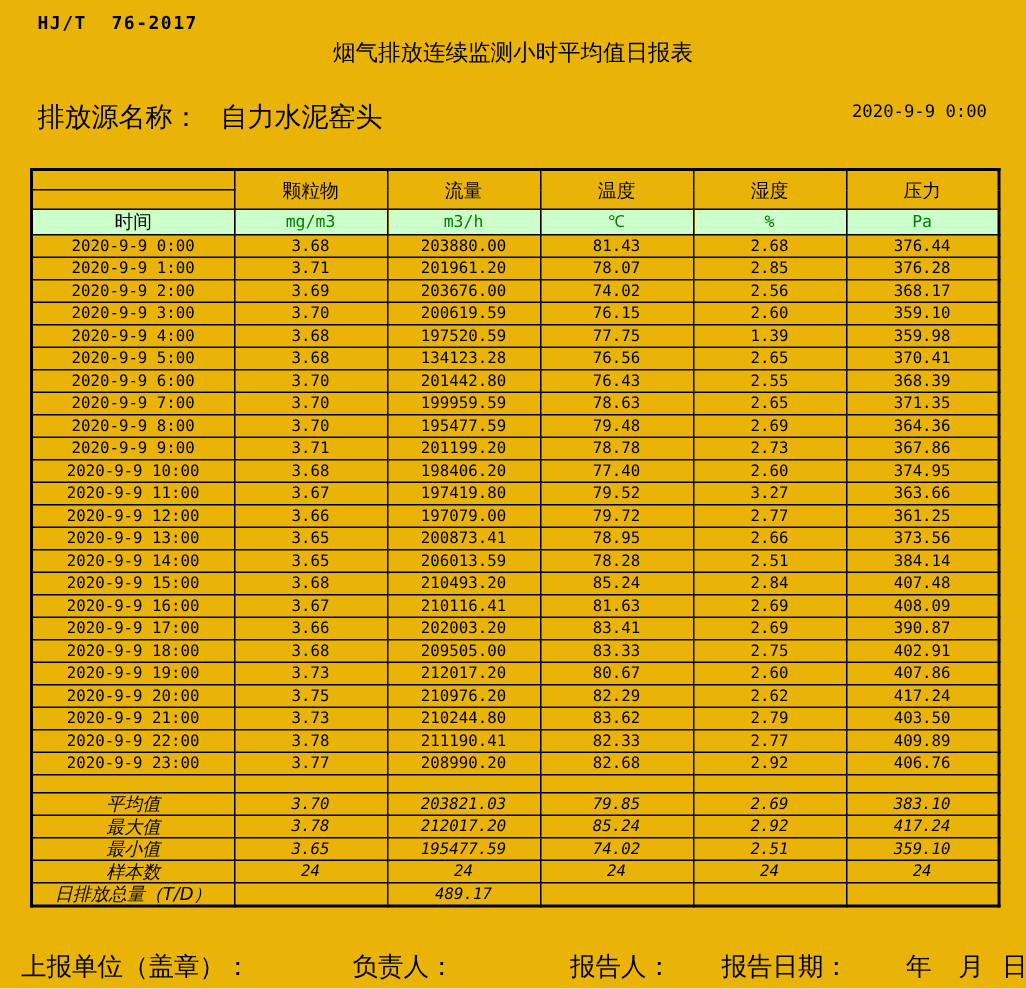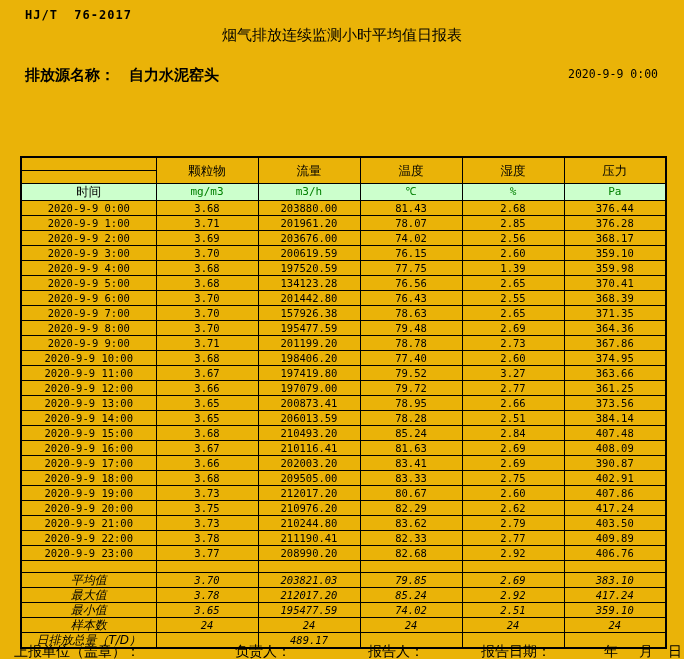--- a/index.html
+++ b/index.html
@@ -7,7 +7,7 @@
   .page{position:relative;width:684px;height:659px;overflow:hidden;background:#eab308;}
   .std{position:absolute;top:8px;left:25px;font-family:"DejaVu Sans Mono",monospace;font-weight:bold;font-size:12px;letter-spacing:1px;white-space:pre;}
   .title{position:absolute;top:26px;left:0;width:684px;text-align:center;font-weight:normal;font-size:15px;}
-  .source{position:absolute;top:66px;left:25px;font-weight:bold;font-size:15px;}
+  .source{position:absolute;top:66px;left:25px;font-weight:normal;font-size:18px;}
   .source .src-name{margin-left:14px;}
   .rpt-time{position:absolute;top:67px;right:26px;font-family:"DejaVu Sans Mono",monospace;font-size:11.5px;}
   table.report{position:absolute;top:112px;left:20px;width:645px;border-collapse:collapse;table-layout:fixed;border:2px solid #000;margin-top:44px;}

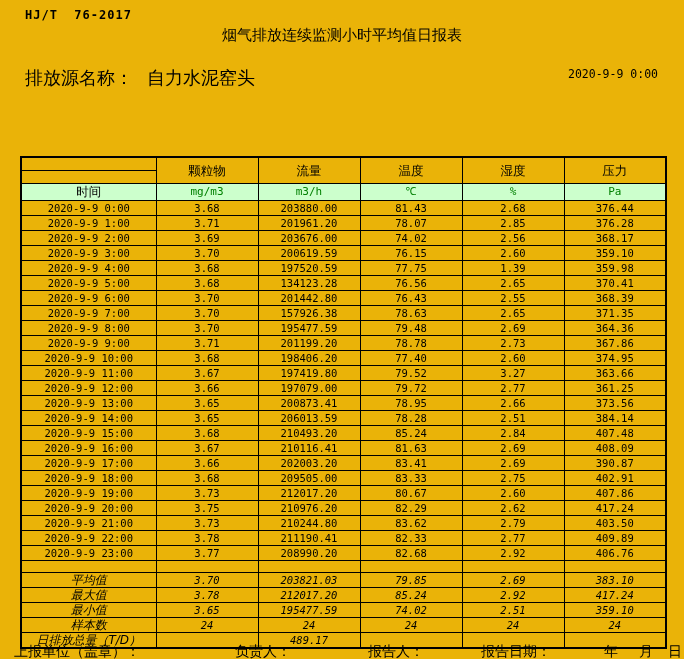--- a/index.html
+++ b/index.html
@@ -10,7 +10,7 @@
   .source{position:absolute;top:66px;left:25px;font-weight:normal;font-size:18px;}
   .source .src-name{margin-left:14px;}
   .rpt-time{position:absolute;top:67px;right:26px;font-family:"DejaVu Sans Mono",monospace;font-size:11.5px;}
-  table.report{position:absolute;top:112px;left:20px;width:645px;border-collapse:collapse;table-layout:fixed;border:2px solid #000;margin-top:44px;}
+  table.report{position:absolute;top:112px;left:20px;width:645px;border-collapse:collapse;table-layout:fixed;border:2px solid #000;}
   table.report td{border:1px solid #000;text-align:center;padding:0;vertical-align:middle;font-size:11px;overflow:hidden;white-space:nowrap;}
   tr.h1 td,tr.h2 td{height:12px;line-height:12px;font-size:12.5px;}
   tr.unit-row td{height:16px;line-height:16px;background:#ccffcc;color:#008000;font-family:"DejaVu Sans Mono",monospace;font-size:11px;}

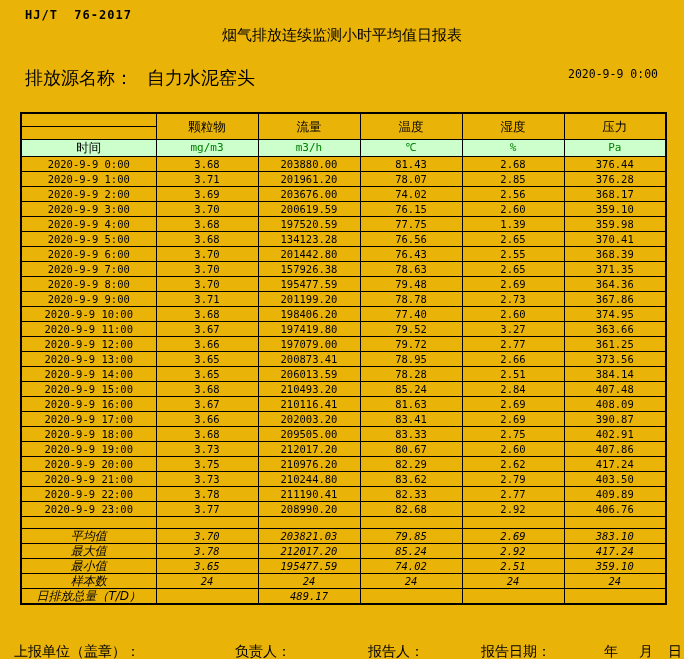--- a/index.html
+++ b/index.html
@@ -133,7 +133,7 @@
         <tr class="data-row">
           <td>2020-9-9 7:00</td>
           <td>3.70</td>
-          <td>157926.38</td>
+          <td>199959.59</td>
           <td>78.63</td>
           <td>2.65</td>
           <td>371.35</td>

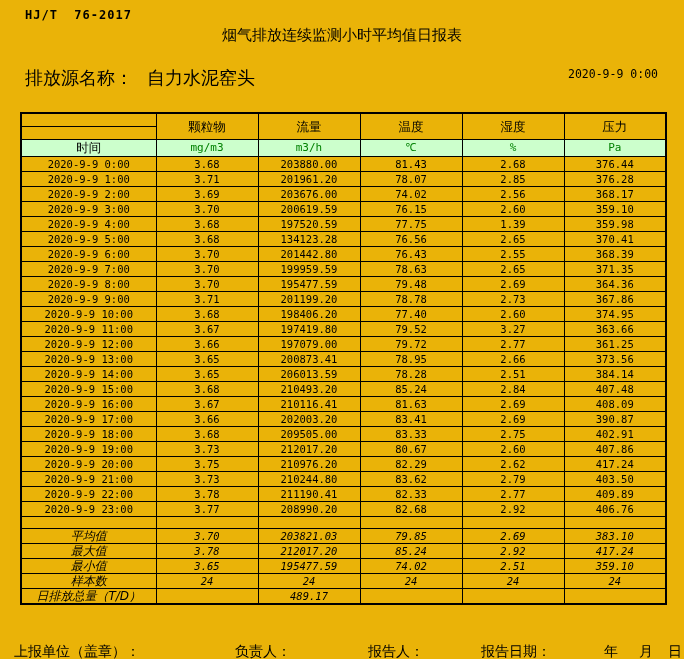--- a/index.html
+++ b/index.html
@@ -20,7 +20,7 @@
   tr.summary-row td{height:14px;line-height:14px;font-family:"DejaVu Sans Mono",monospace;font-size:10.5px;font-style:italic;}
   tr.summary-row td.lbl{font-family:"DejaVu Sans",sans-serif;font-size:12px;}
   .footnote{position:absolute;top:615px;left:14px;font-size:12px;}
-  .signs{position:absolute;top:633px;left:0;width:684px;height:16px;font-size:14px;margin-top:10px;}
+  .signs{position:absolute;top:633px;left:0;width:684px;height:16px;font-size:17px;}
   .signs span{position:absolute;top:0;white-space:nowrap;}
   .lab-unit{left:14px;}
   .lab-resp{left:235px;}

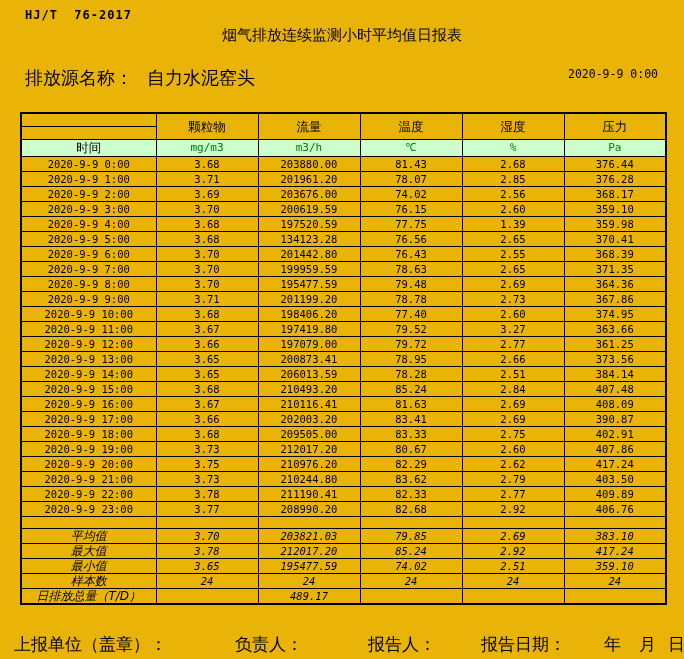--- a/index.html
+++ b/index.html
@@ -24,7 +24,7 @@
   .signs span{position:absolute;top:0;white-space:nowrap;}
   .lab-unit{left:14px;}
   .lab-resp{left:235px;}
-  .lab-reporter{left:368px;}
+  .lab-reporter{left:380px;}
   .lab-date{left:481px;}
   .lab-year{left:604px;}
   .lab-month{left:639px;}

